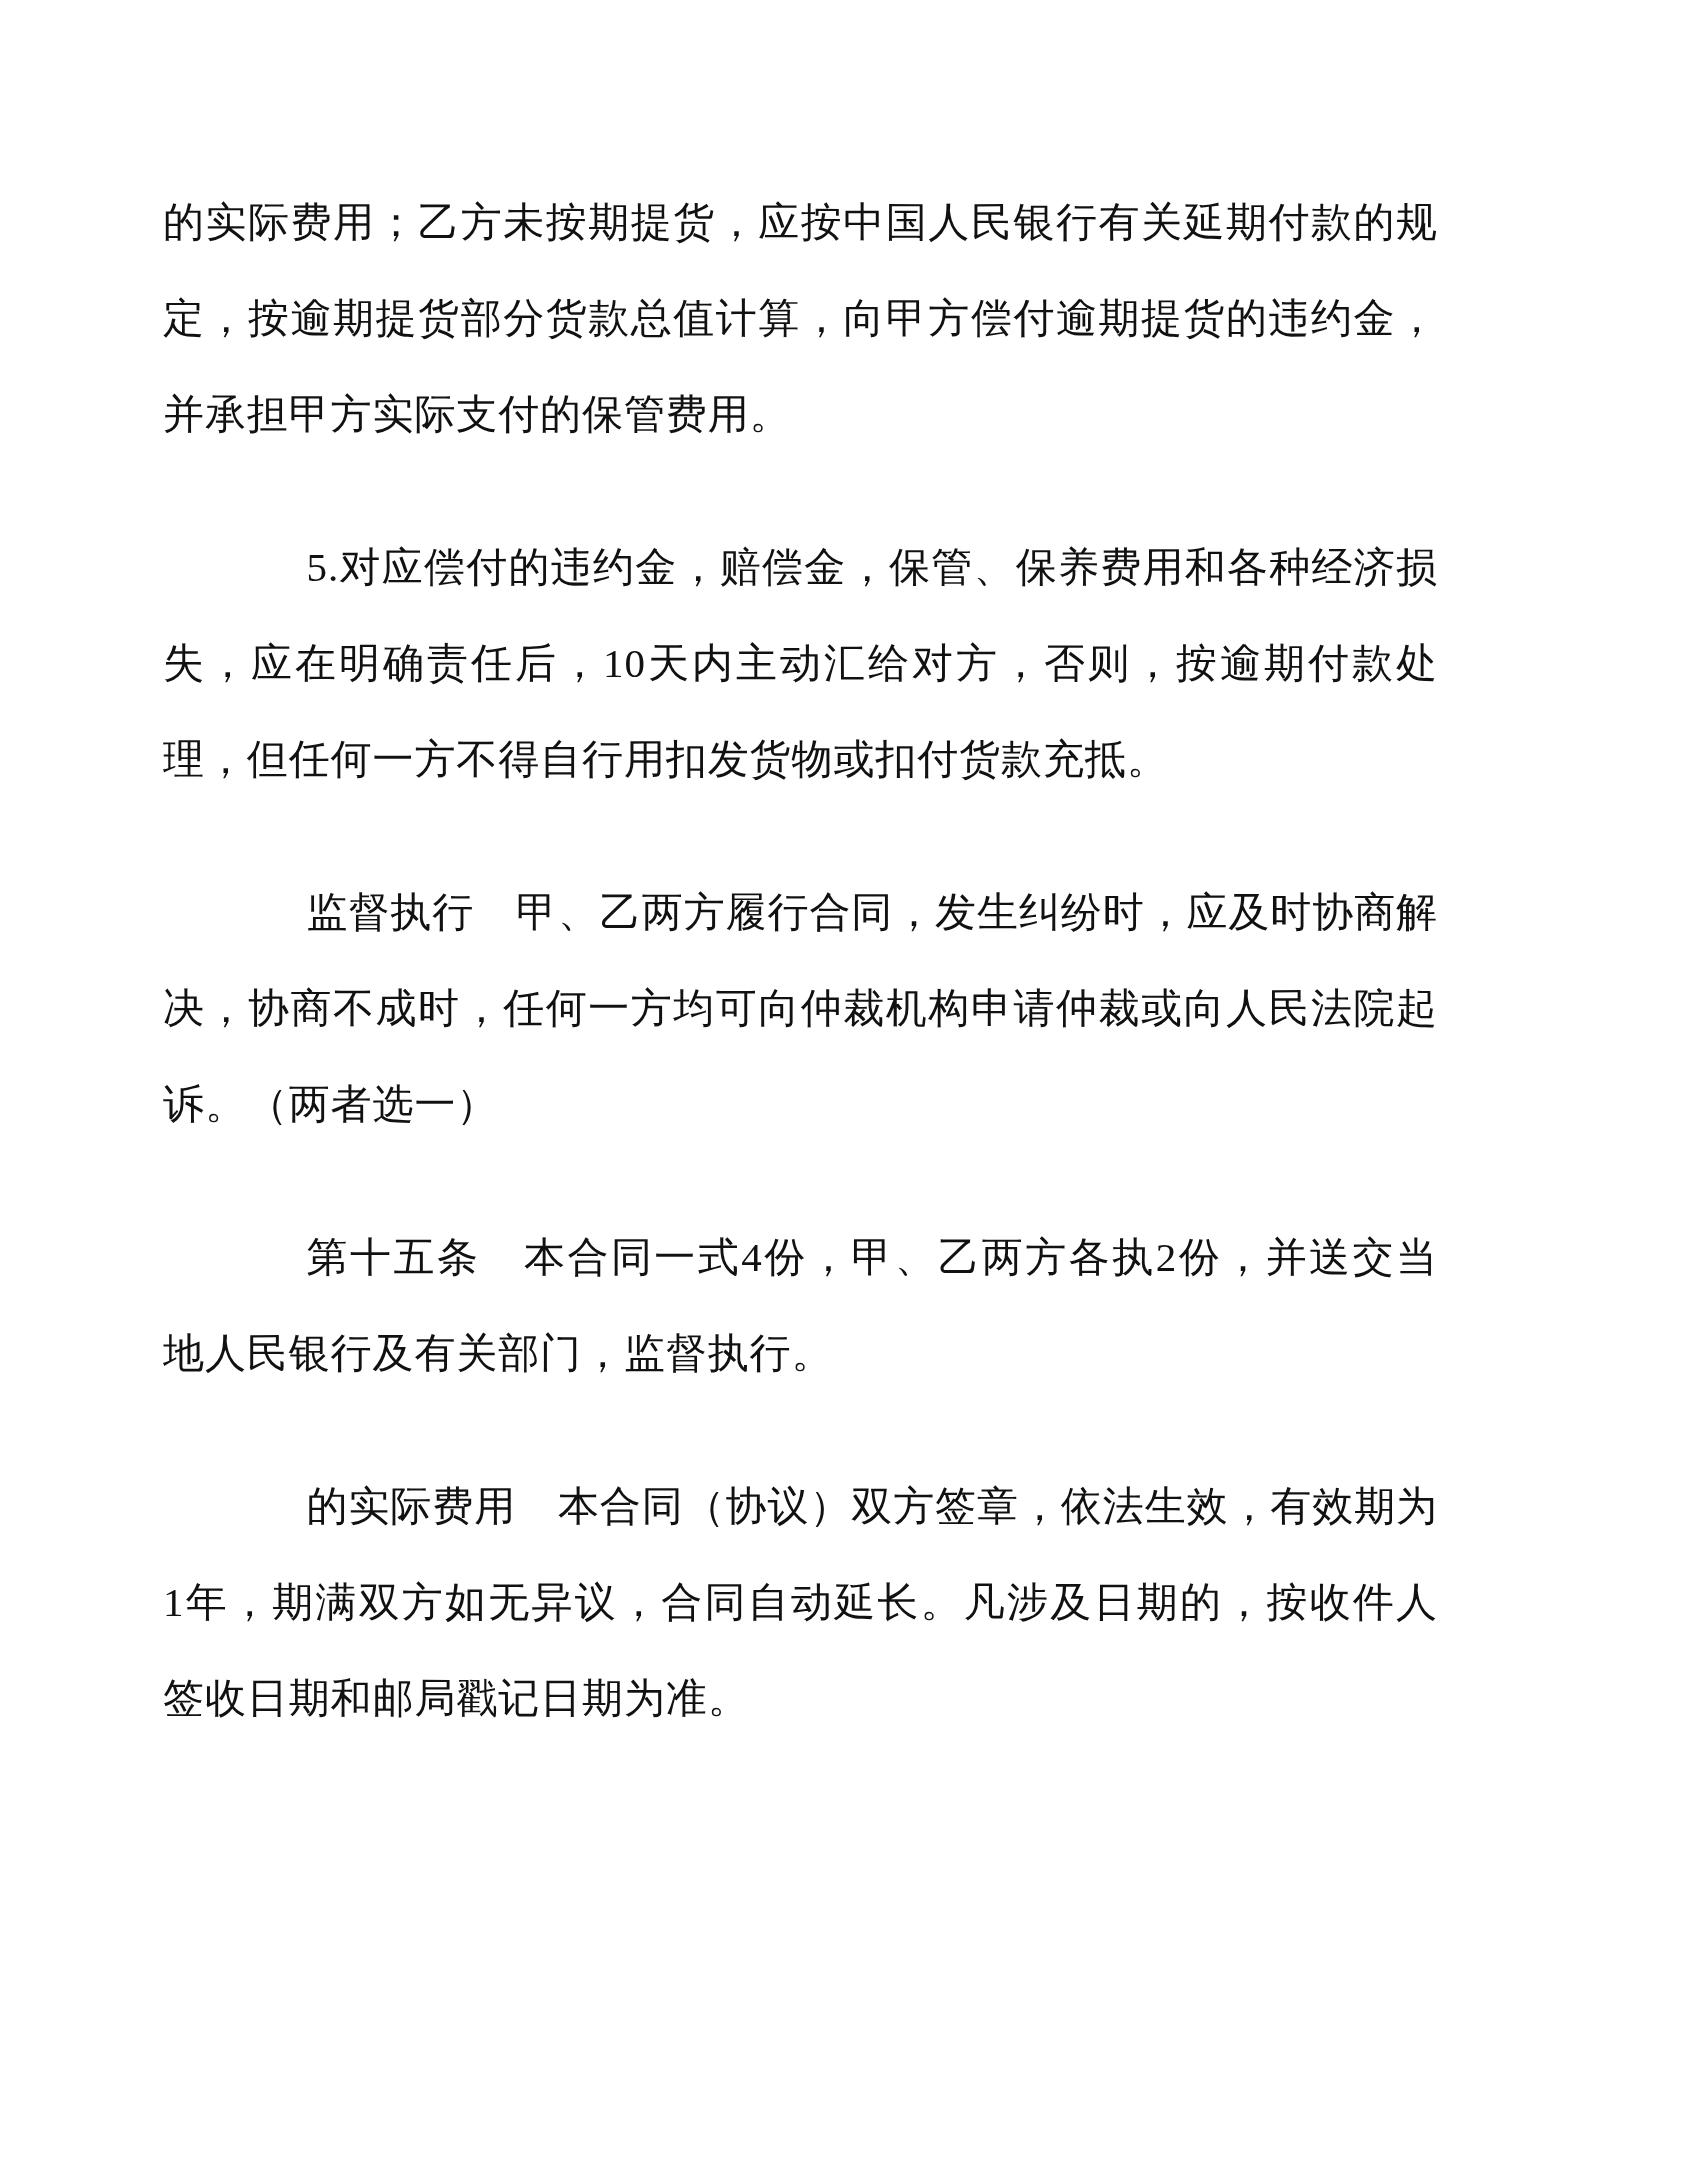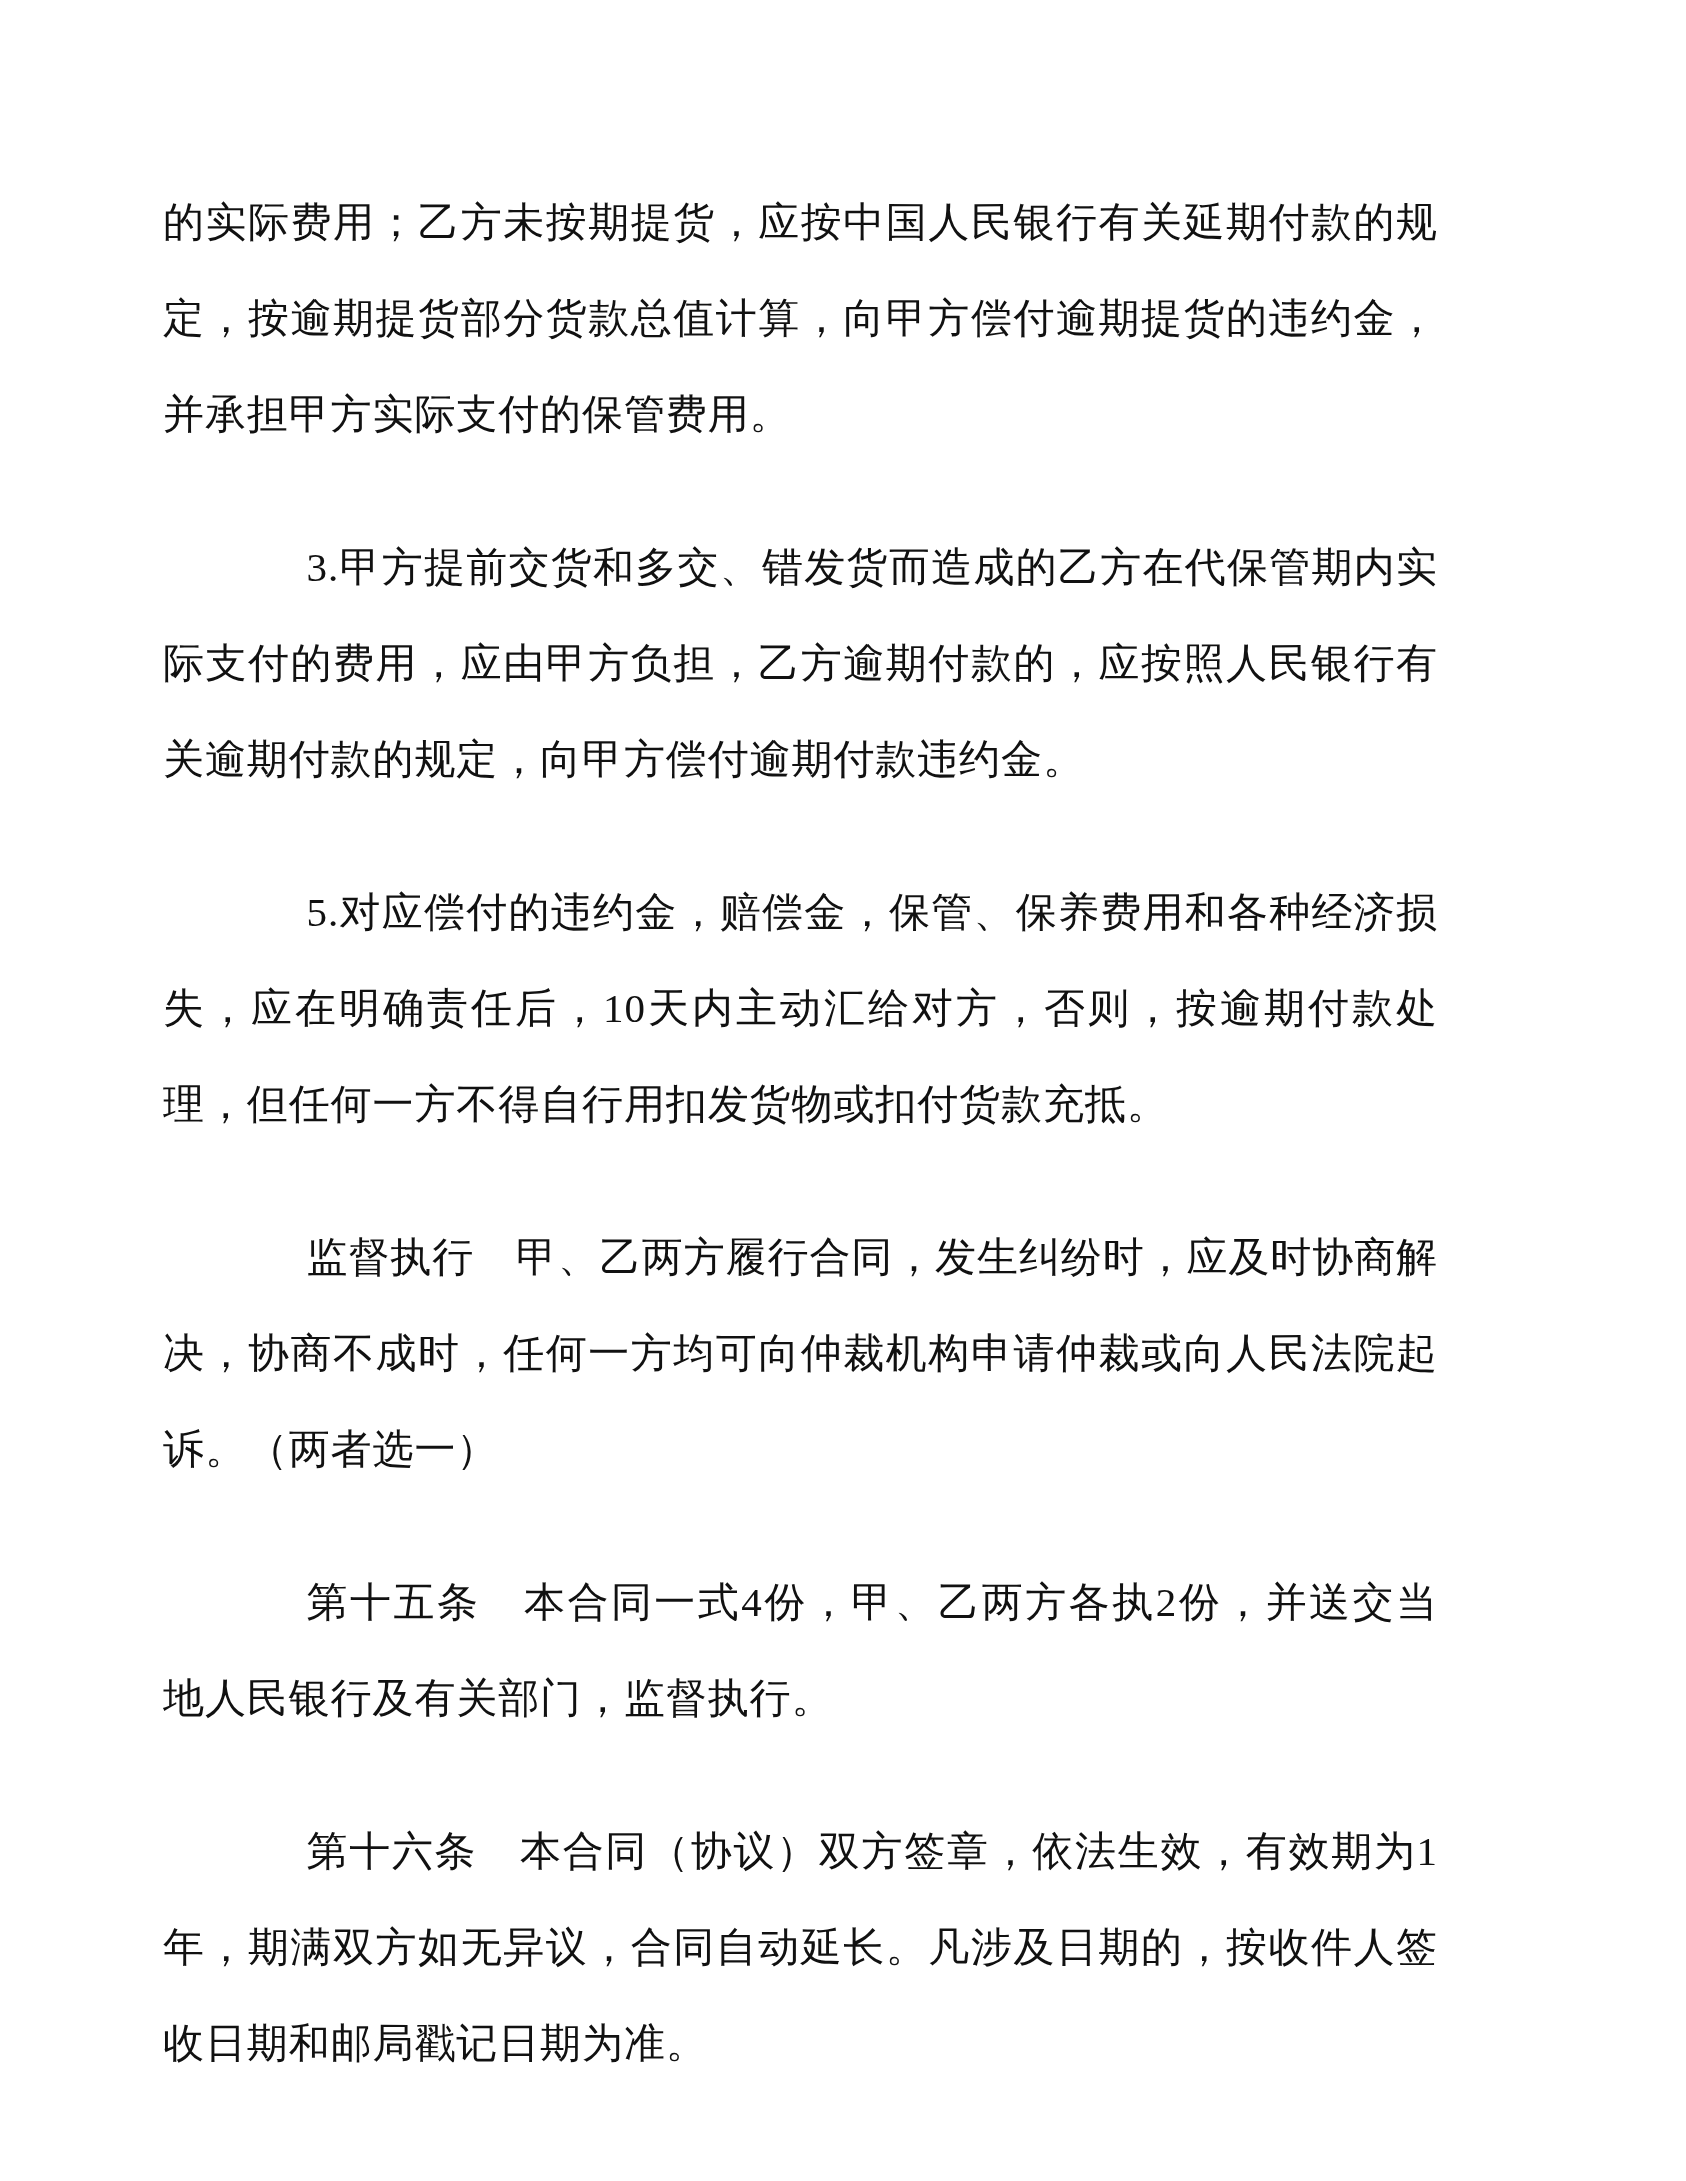--- a/index.html
+++ b/index.html
@@ -39,7 +39,6 @@
 
 <div class="page">
   <p class="noindent">的实际费用；乙方未按期提货，应按中国人民银行有关延期付款的规定，按逾期提货部分货款总值计算，向甲方偿付逾期提货的违约金，并承担甲方实际支付的保管费用。</p>
-  <p class="indent">3.甲方提前交货和多交、错发货而造成的乙方在代保管期内实际支付的费用，应由甲方负担，乙方逾期付款的，应按照人民银行有关逾期付款的规定，向甲方偿付逾期付款违约金。</p>
   <p class="indent">5.对应偿付的违约金，赔偿金，保管、保养费用和各种经济损失，应在明确责任后，10天内主动汇给对方，否则，按逾期付款处理，但任何一方不得自行用扣发货物或扣付货款充抵。</p>
   <p class="indent">监督执行　甲、乙两方履行合同，发生纠纷时，应及时协商解决，协商不成时，任何一方均可向仲裁机构申请仲裁或向人民法院起诉。（两者选一）</p>
   <p class="indent">第十五条　本合同一式4份，甲、乙两方各执2份，并送交当地人民银行及有关部门，监督执行。</p>

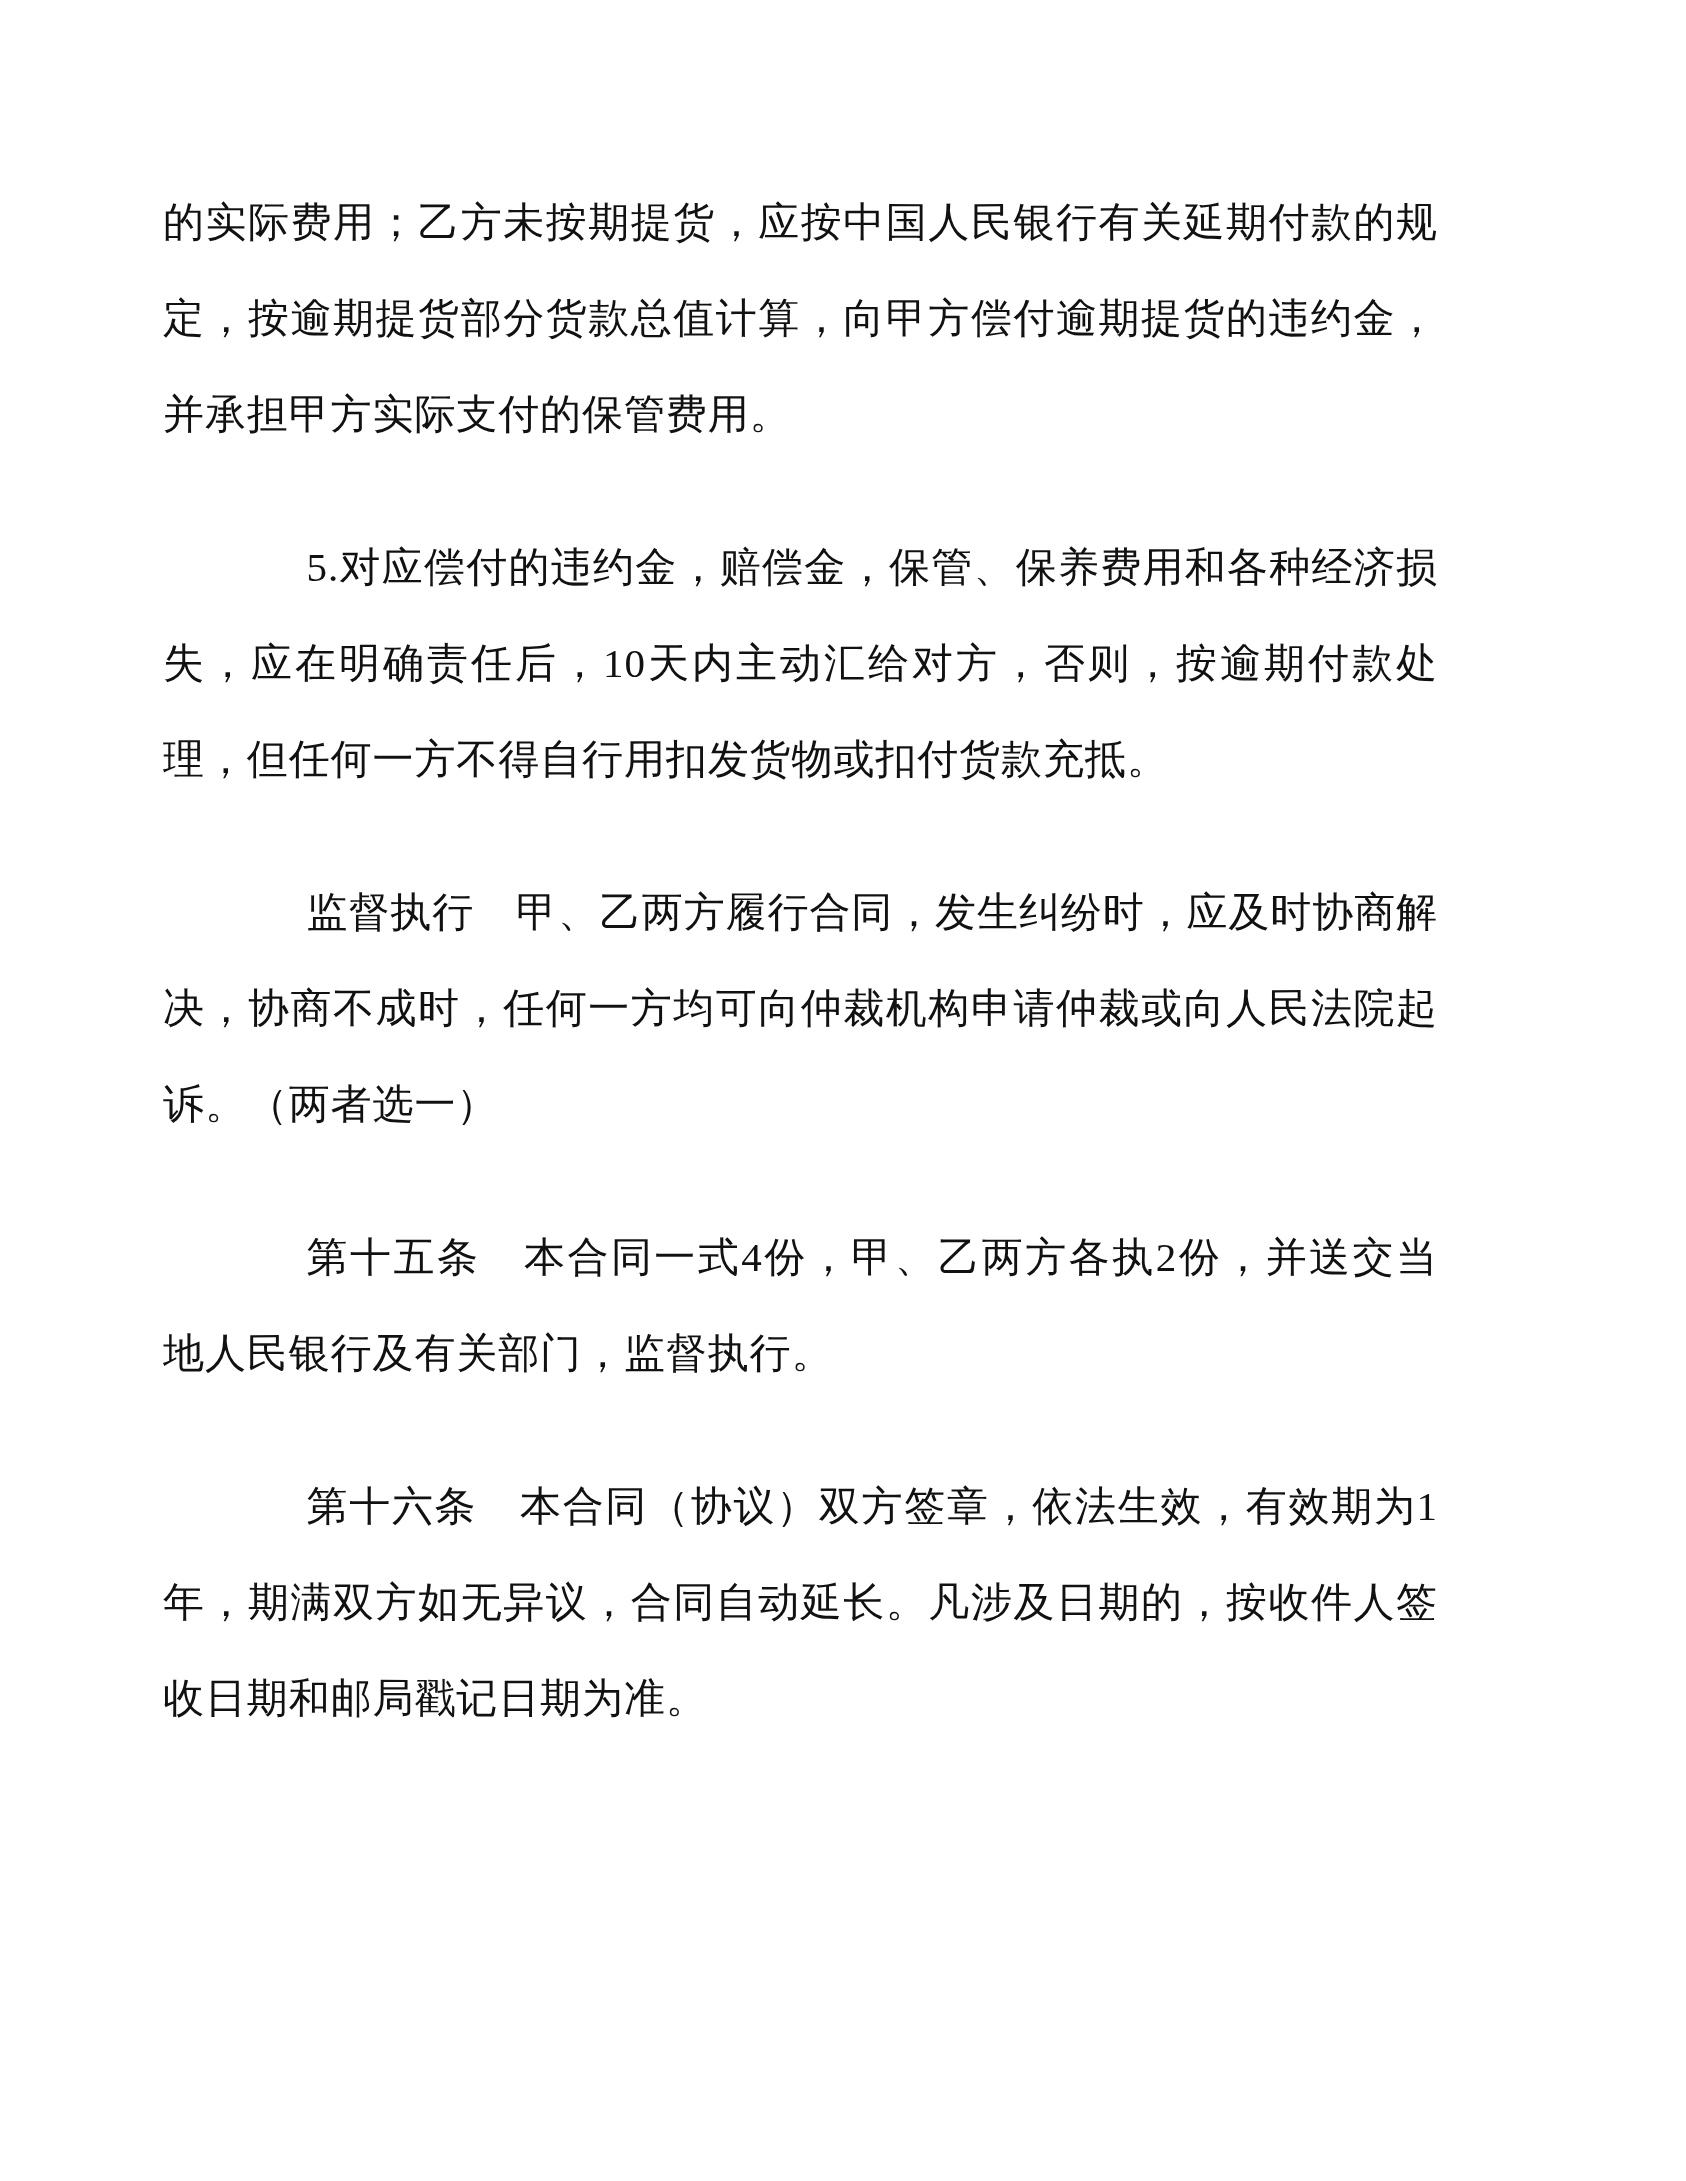--- a/index.html
+++ b/index.html
@@ -42,7 +42,7 @@
   <p class="indent">5.对应偿付的违约金，赔偿金，保管、保养费用和各种经济损失，应在明确责任后，10天内主动汇给对方，否则，按逾期付款处理，但任何一方不得自行用扣发货物或扣付货款充抵。</p>
   <p class="indent">监督执行　甲、乙两方履行合同，发生纠纷时，应及时协商解决，协商不成时，任何一方均可向仲裁机构申请仲裁或向人民法院起诉。（两者选一）</p>
   <p class="indent">第十五条　本合同一式4份，甲、乙两方各执2份，并送交当地人民银行及有关部门，监督执行。</p>
-  <p class="indent">第十六条　本合同（协议）双方签章，依法生效，有效期为1年，期满双方如无异议，合同自动延长。凡涉及日期的，按收件人签收日期和邮局戳记日期为准。</p>
+  <p class="indent">的实际费用　本合同（协议）双方签章，依法生效，有效期为1年，期满双方如无异议，合同自动延长。凡涉及日期的，按收件人签收日期和邮局戳记日期为准。</p>
 </div>
 
 

